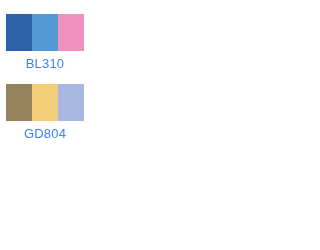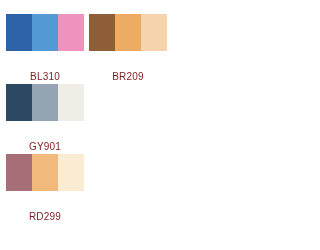--- a/index.html
+++ b/index.html
@@ -51,11 +51,11 @@
     height: 100%;
   }
   .palette-label {
-    margin-top: 18px;
-    font-size: 10px;
+    margin-top: 5px;
+    font-size: 13px;
     line-height: 15px;
     letter-spacing: 0.2px;
-    color: #7f1d1d;
+    color: #3b82f6;
     text-align: center;
     white-space: nowrap;
     font-family: "Liberation Sans", sans-serif;

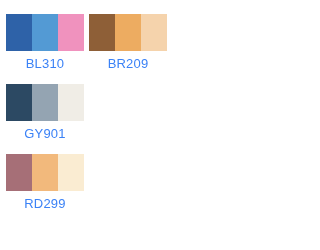--- a/index.html
+++ b/index.html
@@ -74,14 +74,6 @@
         </div>
         <div class="palette-label">BL310</div>
       </div>
-      <div class="palette-card">
-        <div class="swatch-strip">
-          <div class="swatch" title="#8E5F37" style="background: rgb(142, 95, 55);"></div>
-          <div class="swatch" title="#EDAC61" style="background: rgb(237, 172, 97);"></div>
-          <div class="swatch" title="#F5D3AC" style="background: rgb(245, 211, 172);"></div>
-        </div>
-        <div class="palette-label">BR209</div>
-      </div>
     </div>
   <div class="palette-row">
       <div class="palette-card">

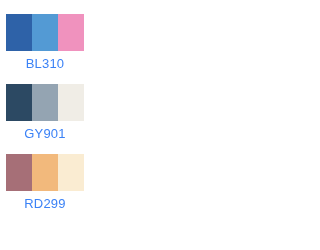--- a/index.html
+++ b/index.html
@@ -78,6 +78,14 @@
   <div class="palette-row">
       <div class="palette-card">
         <div class="swatch-strip">
+          <div class="swatch" title="#95815C" style="background: rgb(149, 129, 92);"></div>
+          <div class="swatch" title="#F2CC79" style="background: rgb(242, 204, 121);"></div>
+          <div class="swatch" title="#A8B8E0" style="background: rgb(168, 184, 224);"></div>
+        </div>
+        <div class="palette-label">GD804</div>
+      </div>
+      <div class="palette-card">
+        <div class="swatch-strip">
           <div class="swatch" title="#2C4963" style="background: rgb(44, 73, 99);"></div>
           <div class="swatch" title="#94A4B2" style="background: rgb(148, 164, 178);"></div>
           <div class="swatch" title="#F0EDE6" style="background: rgb(240, 237, 230);"></div>

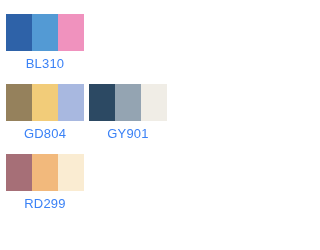--- a/index.html
+++ b/index.html
@@ -84,14 +84,6 @@
         </div>
         <div class="palette-label">GD804</div>
       </div>
-      <div class="palette-card">
-        <div class="swatch-strip">
-          <div class="swatch" title="#2C4963" style="background: rgb(44, 73, 99);"></div>
-          <div class="swatch" title="#94A4B2" style="background: rgb(148, 164, 178);"></div>
-          <div class="swatch" title="#F0EDE6" style="background: rgb(240, 237, 230);"></div>
-        </div>
-        <div class="palette-label">GY901</div>
-      </div>
     </div>
   <div class="palette-row">
       <div class="palette-card">

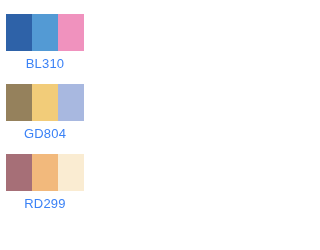--- a/index.html
+++ b/index.html
@@ -86,14 +86,6 @@
       </div>
     </div>
   <div class="palette-row">
-      <div class="palette-card">
-        <div class="swatch-strip">
-          <div class="swatch" title="#A66F77" style="background: rgb(166, 111, 119);"></div>
-          <div class="swatch" title="#F2B97C" style="background: rgb(242, 185, 124);"></div>
-          <div class="swatch" title="#FAECD2" style="background: rgb(250, 236, 210);"></div>
-        </div>
-        <div class="palette-label">RD299</div>
-      </div>
       <div class="palette-card is-empty">
         <div class="swatch-strip">
           <div class="swatch" title="#ffffff" style="background: rgb(255, 255, 255);"></div>

